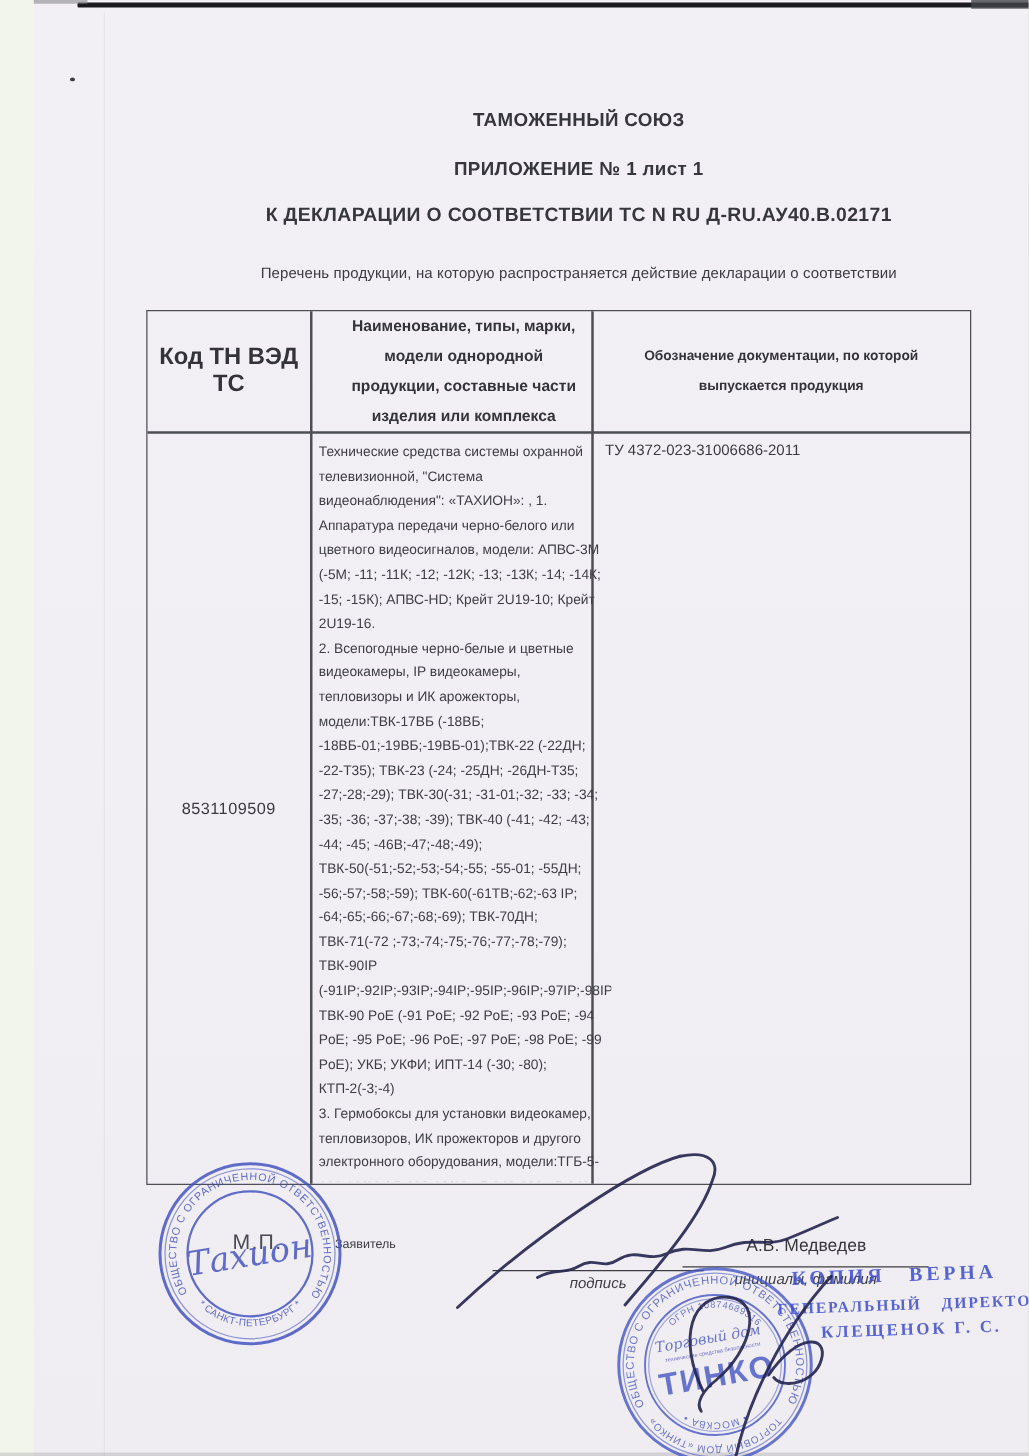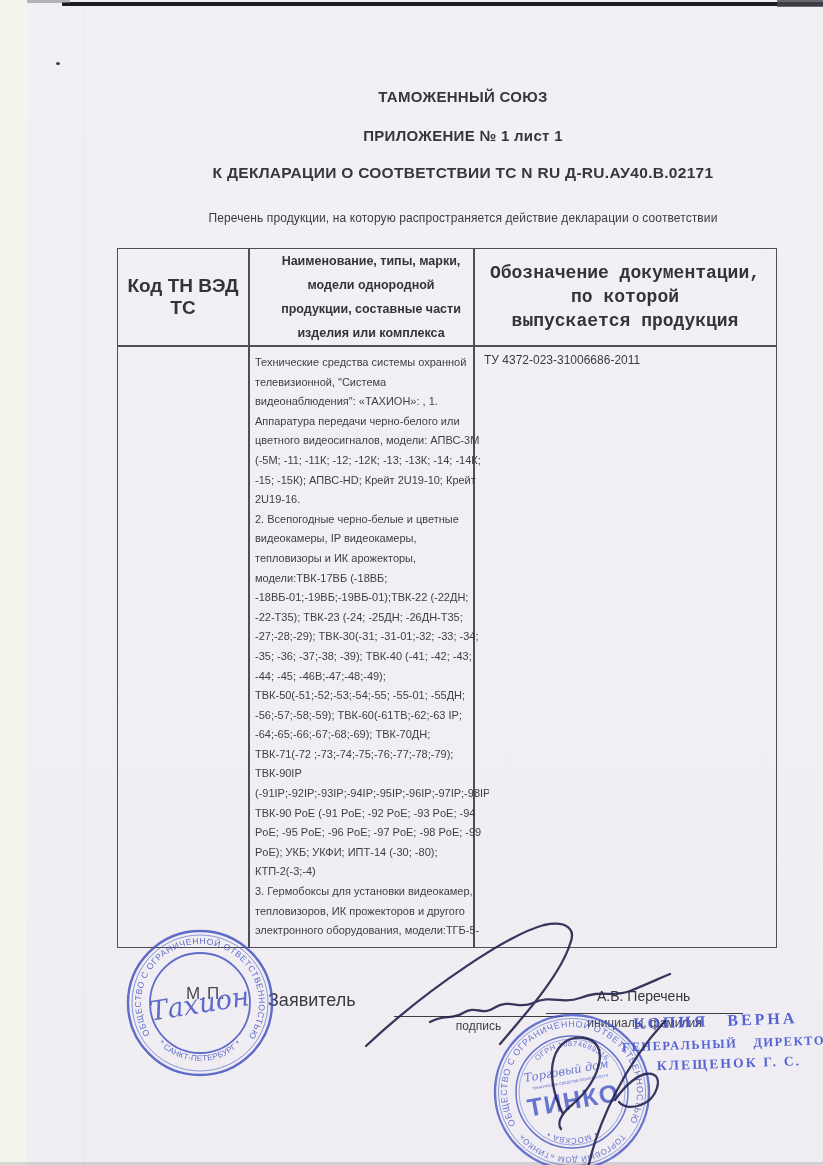--- a/index.html
+++ b/index.html
@@ -33,7 +33,7 @@
       text-align:center;font-weight:bold;white-space:pre-line;color:#333439;}
   .th1{left:0;width:130px;font-size:19px;}
   .th2{left:131px;width:244px;font-size:12.5px;line-height:24px;}
-  .th3{left:356px;width:302px;font-size:18px;line-height:24px;font-family:Liberation Mono, monospace;}
+  .th3{left:356px;width:302px;font-size:11px;line-height:24px;}
   .td{position:absolute;top:98px;height:598px;}
   .td1{left:0;width:130px;display:flex;align-items:center;justify-content:center;font-size:13px;letter-spacing:.4px;color:#3a3b41;}
   .td2{left:131px;width:240px;padding:6px 3px 0 6px;box-sizing:border-box;font-size:11px;line-height:19.6px;color:#3d3e45;overflow:hidden;}

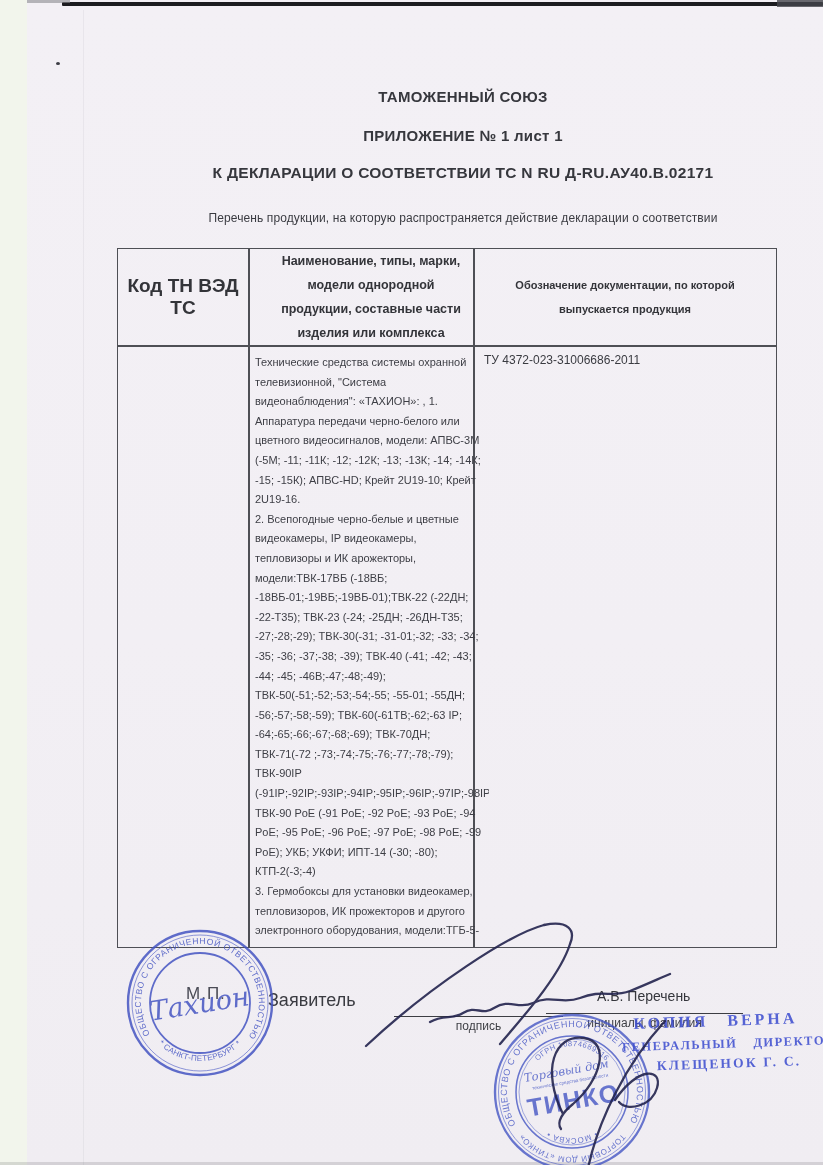--- a/index.html
+++ b/index.html
@@ -91,6 +91,7 @@
 изделия или комплекса</div>
     <div class="th th3">Обозначение документации, по которой
 выпускается продукция</div>
+    <div class="td td1">8531109509</div>
     <div class="td td2">
       <p>Технические средства системы охранной телевизионной,  "Система видеонаблюдения": «ТАХИОН»: , 1. Аппаратура передачи черно-белого или цветного видеосигналов, модели: АПВС-3М (-5М; -11; -11К; -12; -12К; -13; -13К; -14; -14К; -15; -15К); АПВС-HD; Крейт 2U19-10; Крейт 2U19-16.</p>
       <p>2. Всепогодные черно-белые и цветные видеокамеры, IP видеокамеры, тепловизоры и ИК арожекторы, модели:ТВК-17ВБ (-18ВБ; -18ВБ-01;-19ВБ;-19ВБ-01);ТВК-22 (-22ДН; -22-Т35); ТВК-23 (-24; -25ДН; -26ДН-Т35; -27;-28;-29);  ТВК-30(-31; -31-01;-32; -33; -34; -35; -36; -37;-38; -39);  ТВК-40 (-41; -42; -43; -44; -45; -46В;-47;-48;-49); ТВК-50(-51;-52;-53;-54;-55; -55-01; -55ДН; -56;-57;-58;-59); ТВК-60(-61ТВ;-62;-63 IP; -64;-65;-66;-67;-68;-69); ТВК-70ДН; ТВК-71(-72 ;-73;-74;-75;-76;-77;-78;-79); ТВК-90IP (-91IP;-92IP;-93IP;-94IP;-95IP;-96IP;-97IP;-98IP;-99IP); ТВК-90 PoE (-91 PoE; -92 PoE; -93 PoE; -94 PoE; -95 PoE; -96 PoE; -97 PoE; -98 PoE; -99 PoE); УКБ; УКФИ; ИПТ-14 (-30; -80); КТП-2(-3;-4)</p>

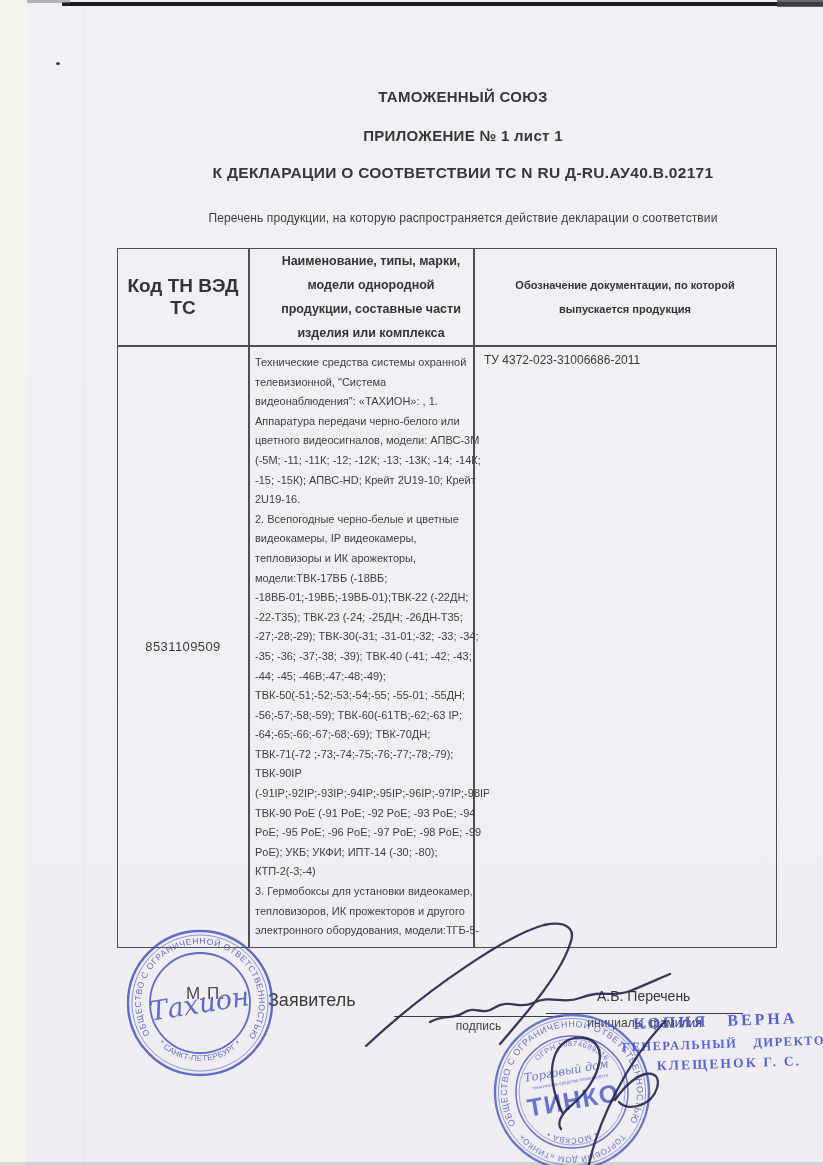--- a/index.html
+++ b/index.html
@@ -42,7 +42,7 @@
 
   
   .mp{position:absolute;left:186px;top:984px;font-size:17px;color:#4a4b55;letter-spacing:1px;}
-  .applicant{position:absolute;left:268px;top:990px;font-size:18px;color:#3a3b41;text-align:center;}
+  .applicant{position:absolute;left:268px;top:990px;font-size:10px;color:#3a3b41;text-align:center;}
   .sigline{position:absolute;height:0;border-top:1.4px solid #3c3d43;}
   .sl1{left:394px;top:1016px;width:169px;}
   .sl2{left:546px;top:1013px;width:197px;}

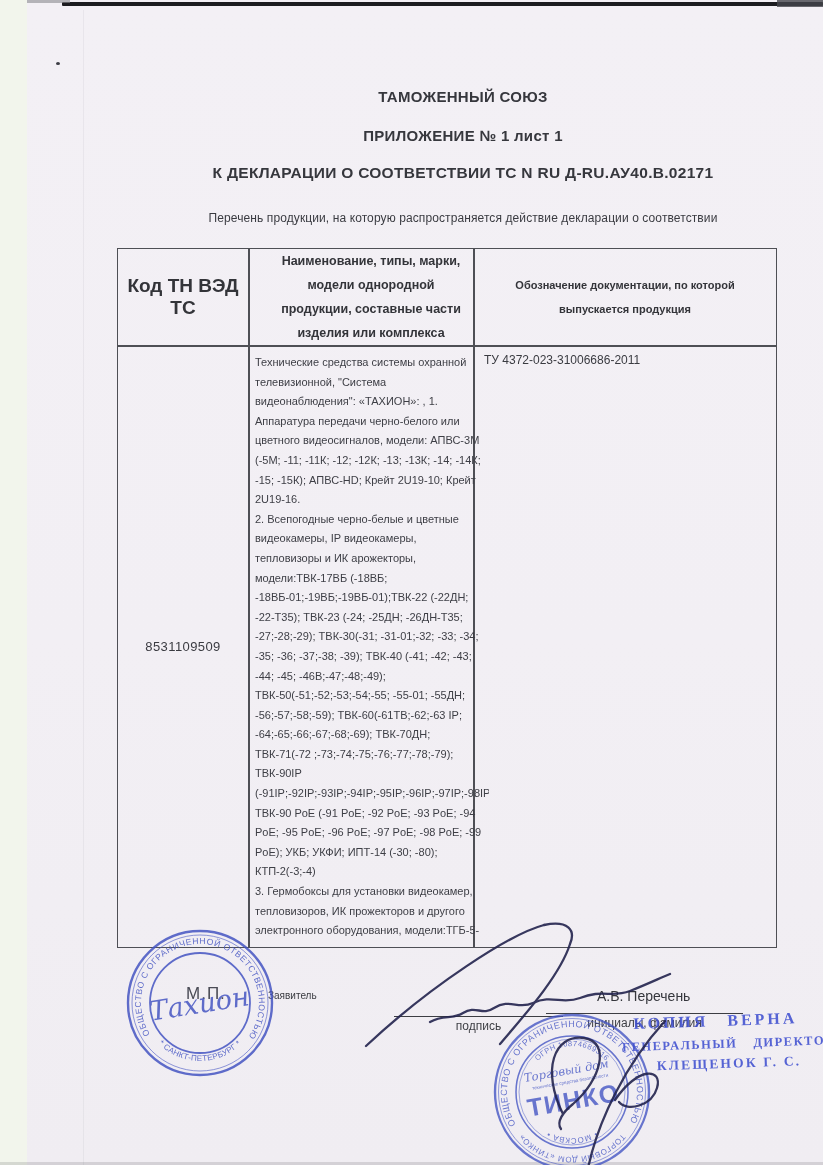--- a/index.html
+++ b/index.html
@@ -104,7 +104,7 @@
   <div class="applicant">Заявитель</div>
   <div class="sigline sl1"></div>
   <div class="sigcap sc1">подпись</div>
-  <div class="namev">А.В. Перечень</div>
+  <div class="namev">А.В. Медведев</div>
   <div class="sigline sl2"></div>
   <div class="sigcap sc2">инициалы, фамилия</div>
 

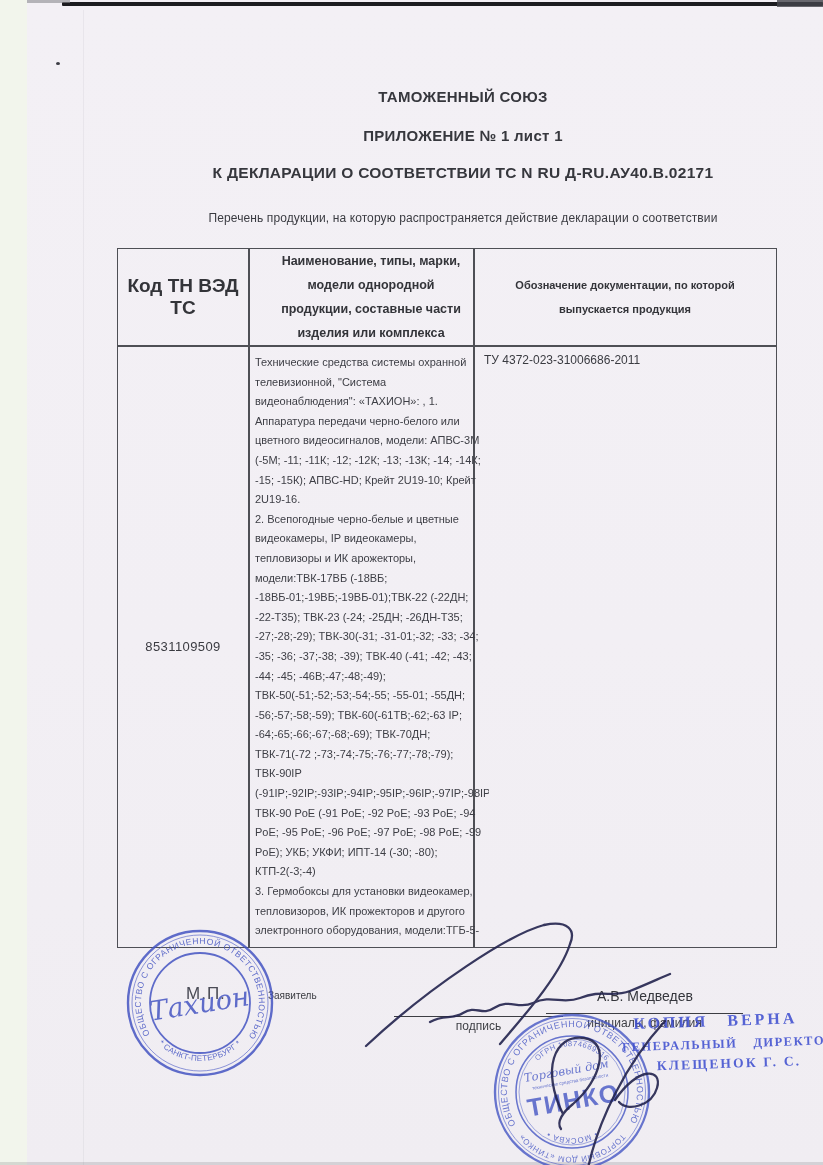--- a/index.html
+++ b/index.html
@@ -46,7 +46,7 @@
   .sigline{position:absolute;height:0;border-top:1.4px solid #3c3d43;}
   .sl1{left:394px;top:1016px;width:169px;}
   .sl2{left:546px;top:1013px;width:197px;}
-  .sigcap{position:absolute;text-align:center;font-size:12px;color:#3e3f45;}
+  .sigcap{position:absolute;text-align:center;font-size:12px;color:#3e3f45;font-style:italic;}
   .sc1{left:394px;top:1019px;width:169px;}
   .sc2{left:546px;top:1016px;width:197px;}
   .namev{position:absolute;left:597px;top:988px;font-size:14px;color:#35363c;}

